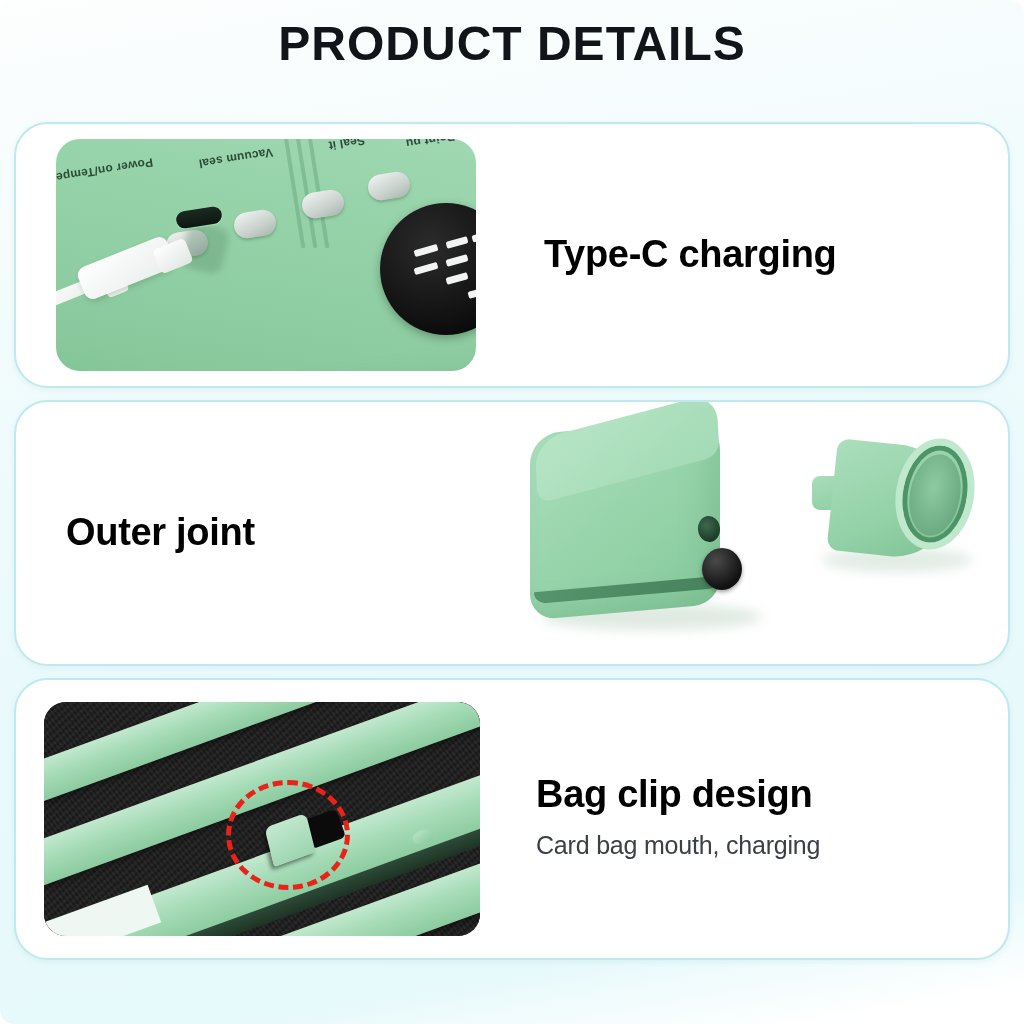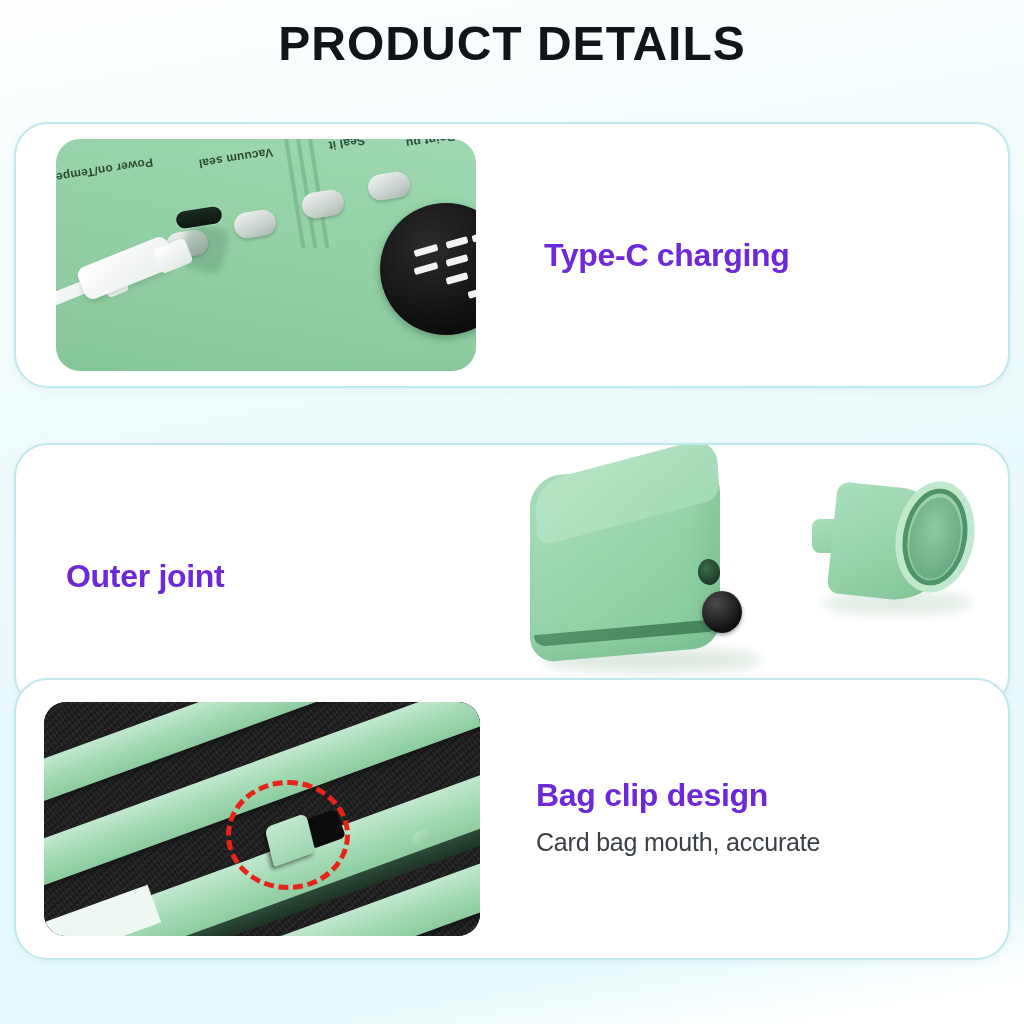--- a/index.html
+++ b/index.html
@@ -13,6 +13,7 @@
   .page{
     position:absolute; inset:0;
     background:linear-gradient(170deg,#fdfefe 0%,#f4fcfd 22%,#eafafc 55%,#e6f9fb 88%,#ffffff 97%);
+    border-radius:14px;
   }
   
   .title-wrap{

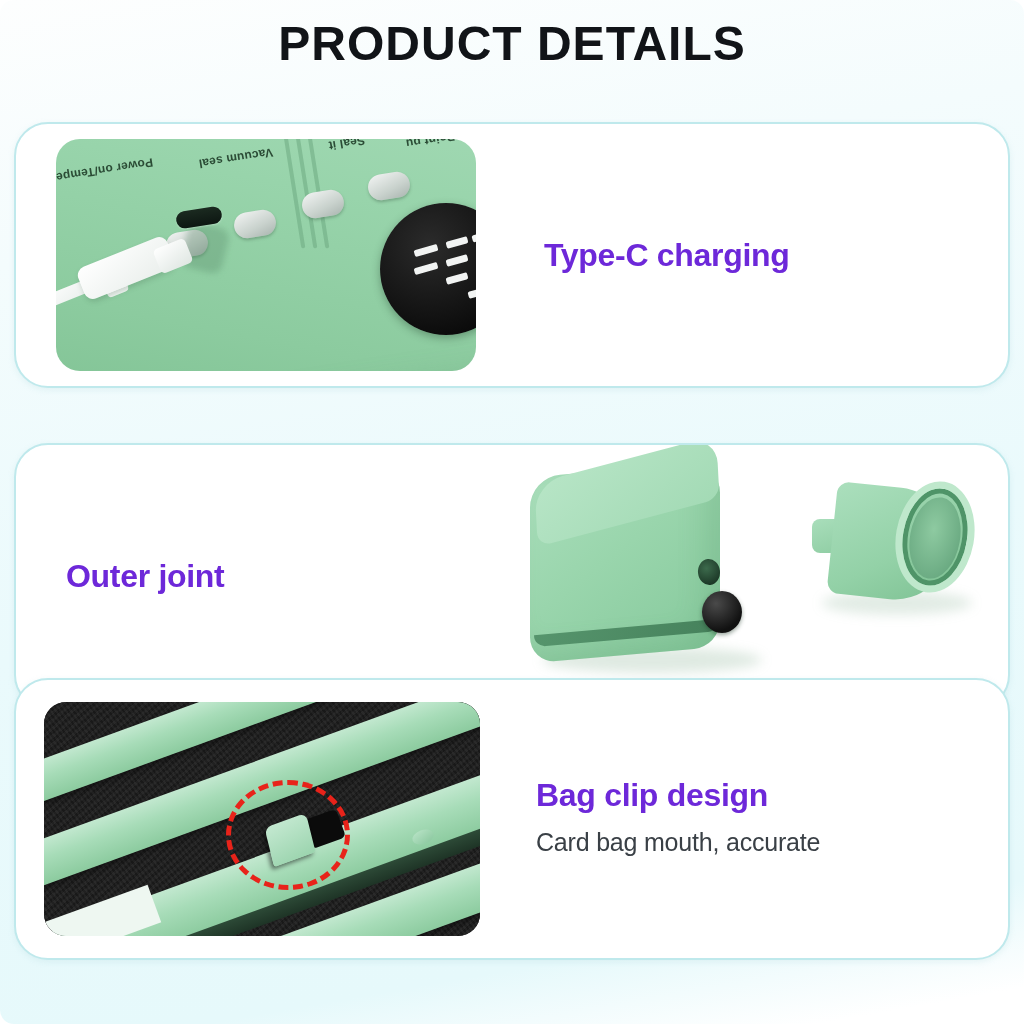--- a/index.html
+++ b/index.html
@@ -45,7 +45,7 @@
   .copy{ position:relative; flex:1 1 auto; }
 
   .headline{
-    font-size:32px; font-weight:bold; color:#6d28d9;
+    font-size:38px; font-weight:bold; color:#000000;
     letter-spacing:-.3px; line-height:1.08;
     text-shadow:0 1px 1px rgba(255,255,255,.85);
   }

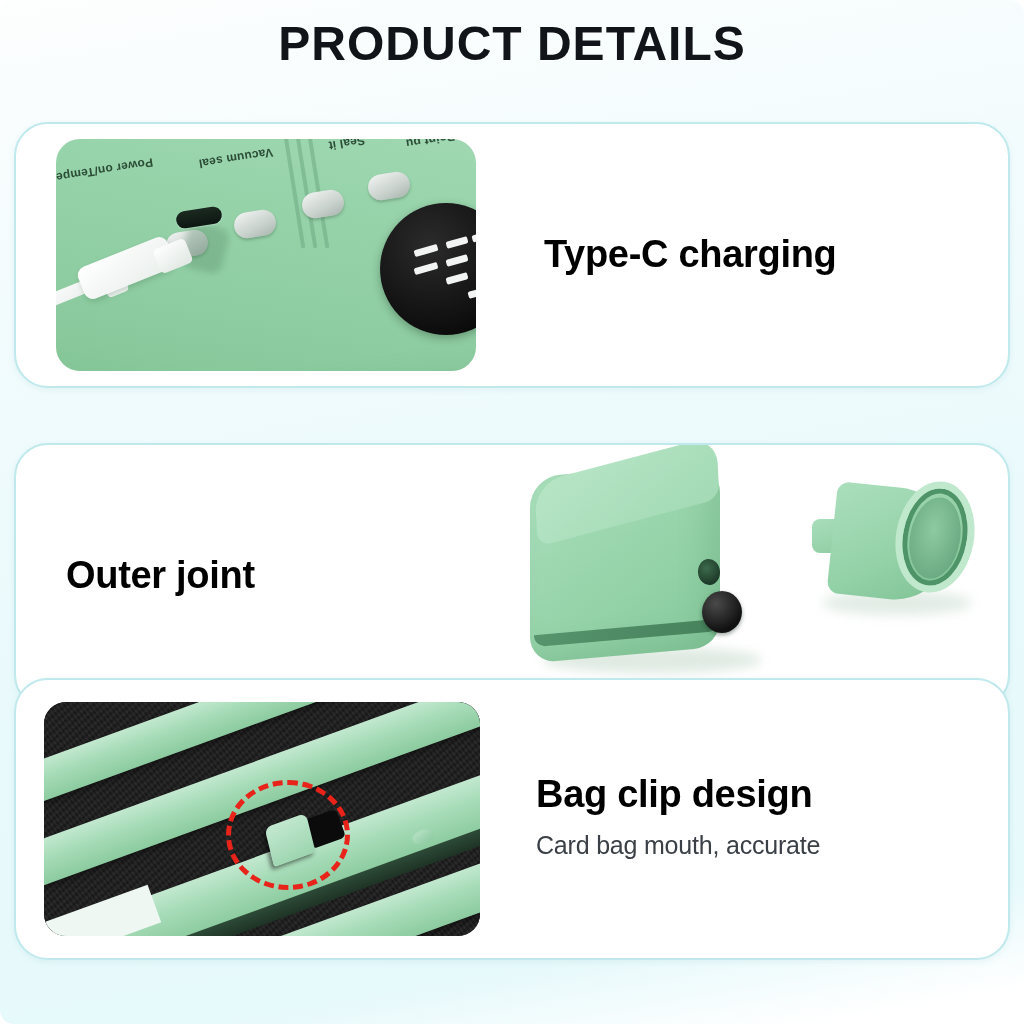--- a/index.html
+++ b/index.html
@@ -37,7 +37,7 @@
     overflow:hidden;
   }
   #card-1{ top:122px; height:266px; }
-  #card-2{ top:400px; height:266px;margin-top:43px; }
+  #card-2{ top:400px; height:266px; }
   #card-3{ top:678px; height:282px; }
 
   .card-inner{ position:absolute; inset:0; display:flex; align-items:center; }

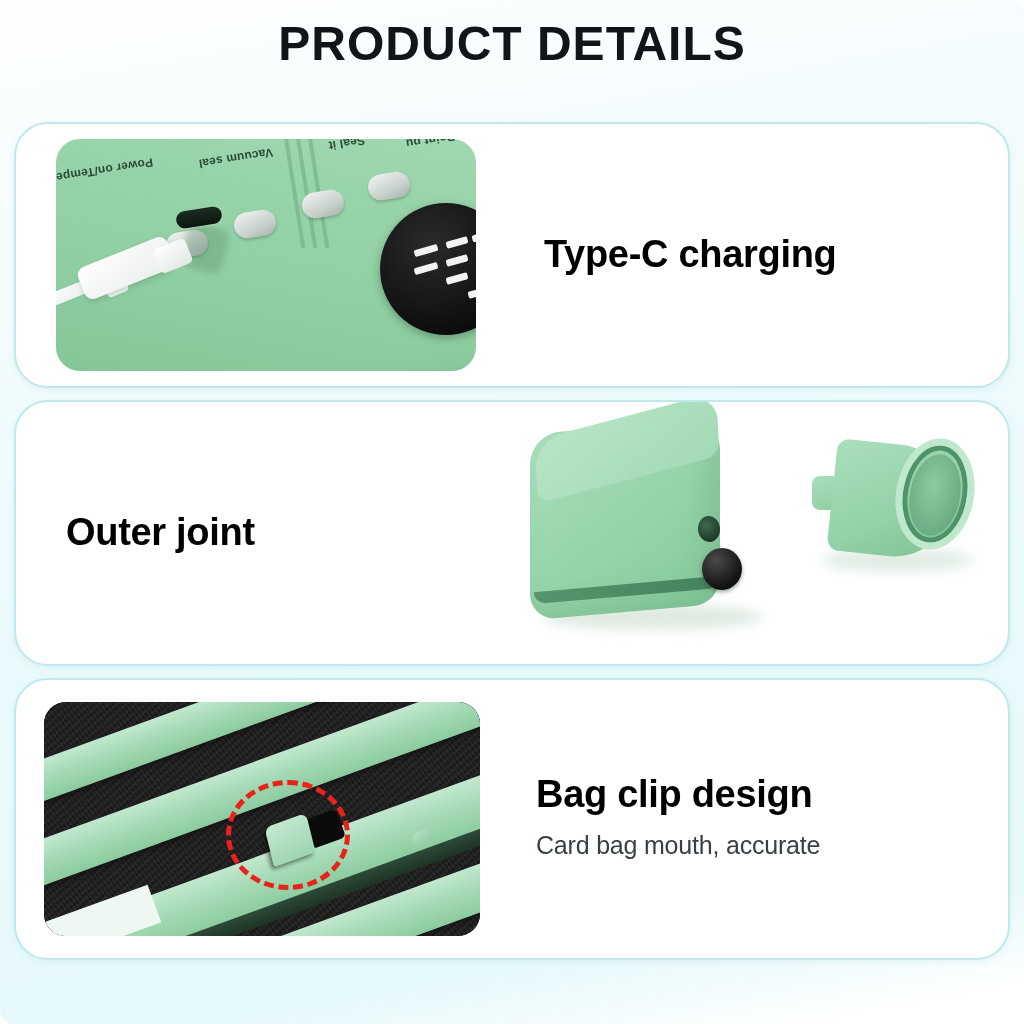--- a/index.html
+++ b/index.html
@@ -388,7 +388,7 @@
       <div class="copy" style="padding-left:56px;">
         <div class="headline">Bag clip design</div>
         <div class="sub">
-          <div>Card bag mouth, accurate</div>
+          <div>Card bag mouth, charging</div>
         </div>
       </div>
 

